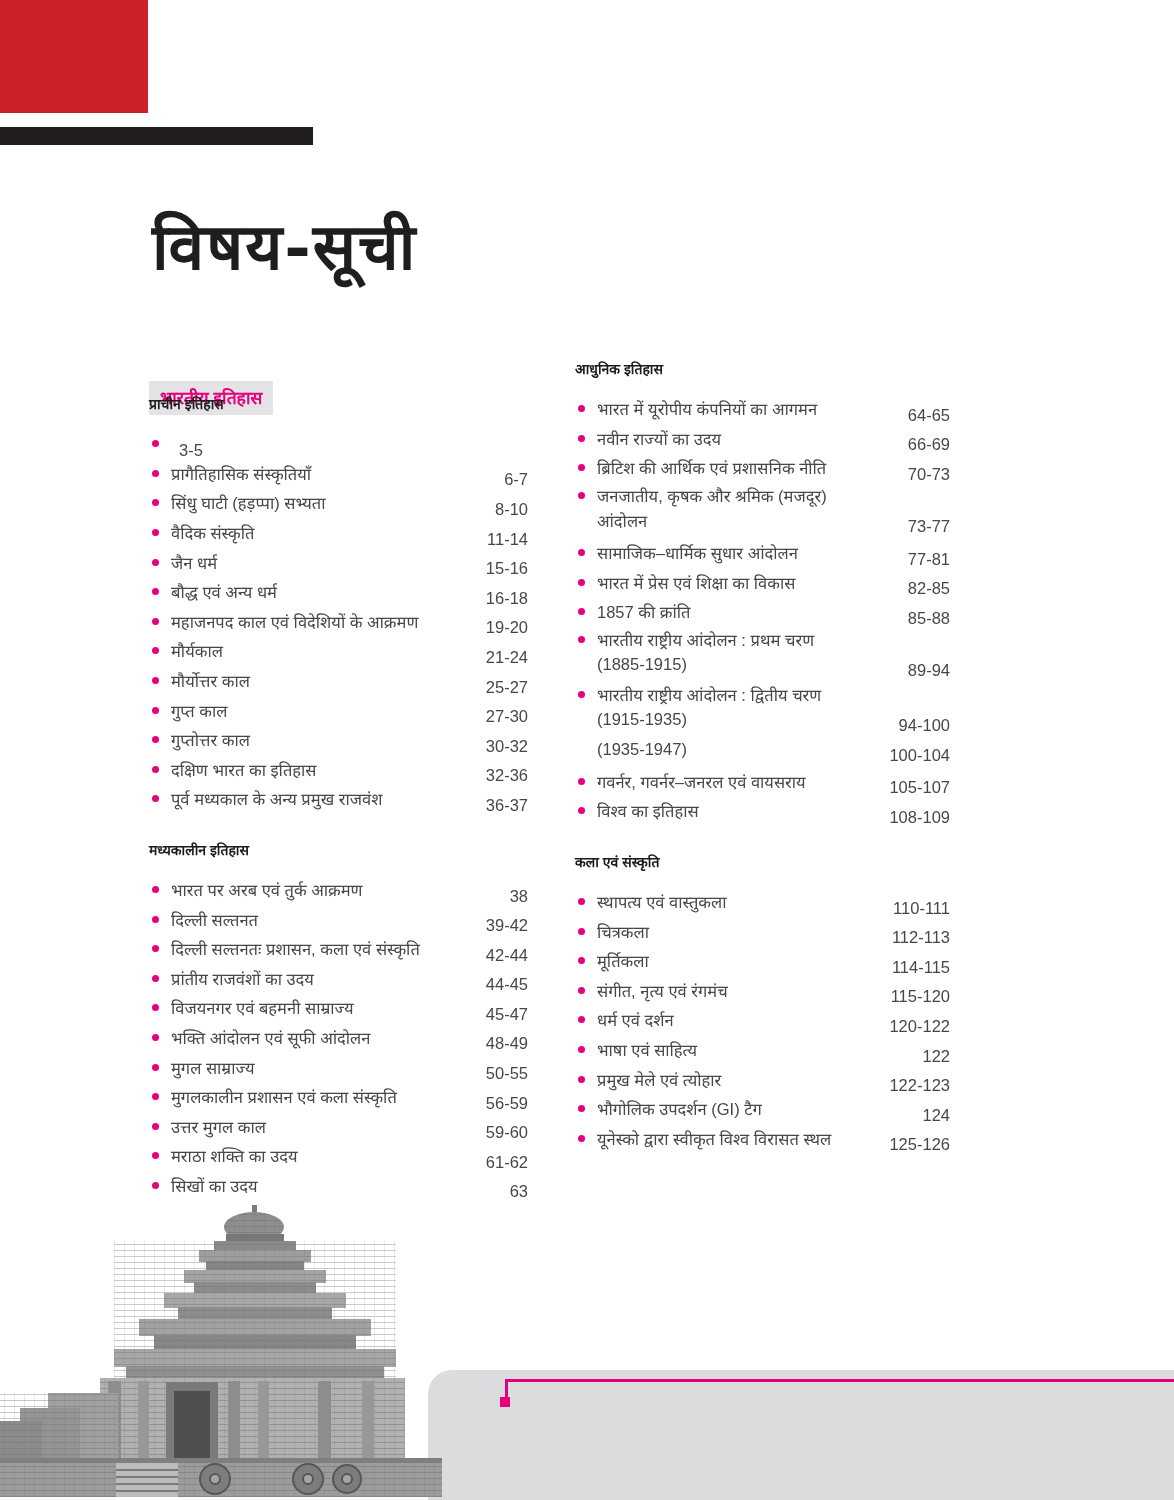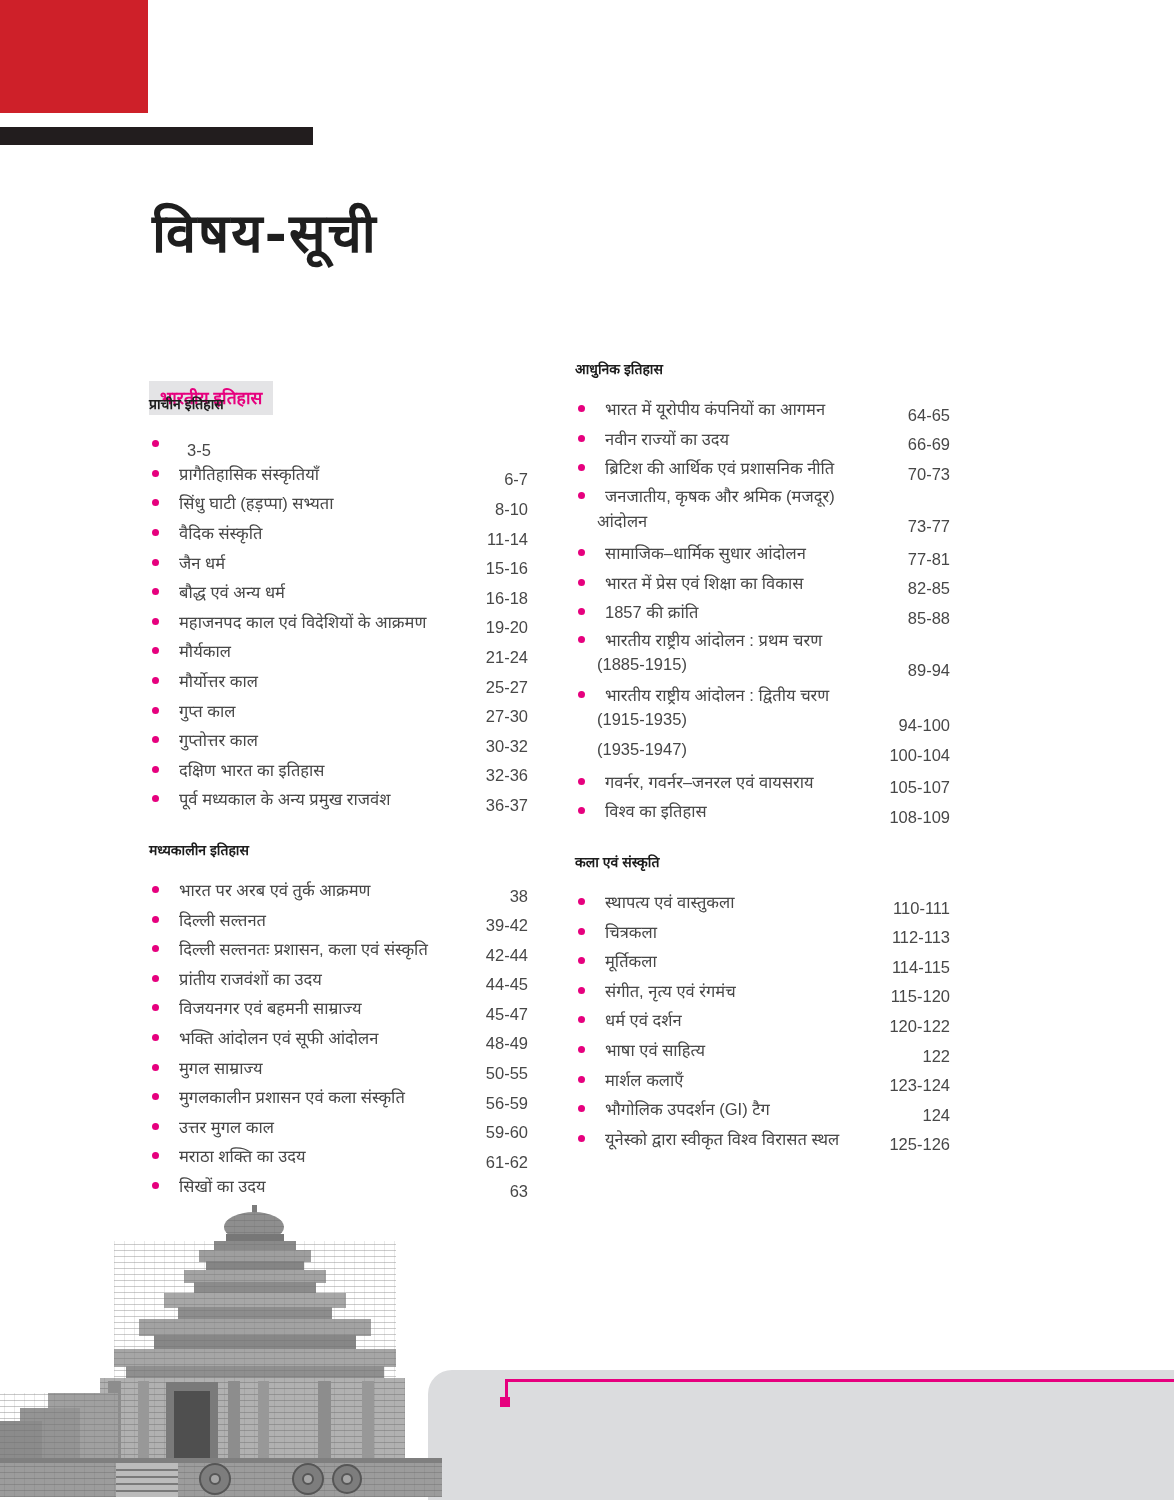--- a/index.html
+++ b/index.html
@@ -31,7 +31,7 @@
     position:absolute;left:152px;top:158px;
     font-family:"DejaVu Serif", serif;
     font-weight:bold;
-    font-size:54px;
+    font-size:64px;
     line-height:1.45;
     color:#1E1E1E;
     letter-spacing:2px;

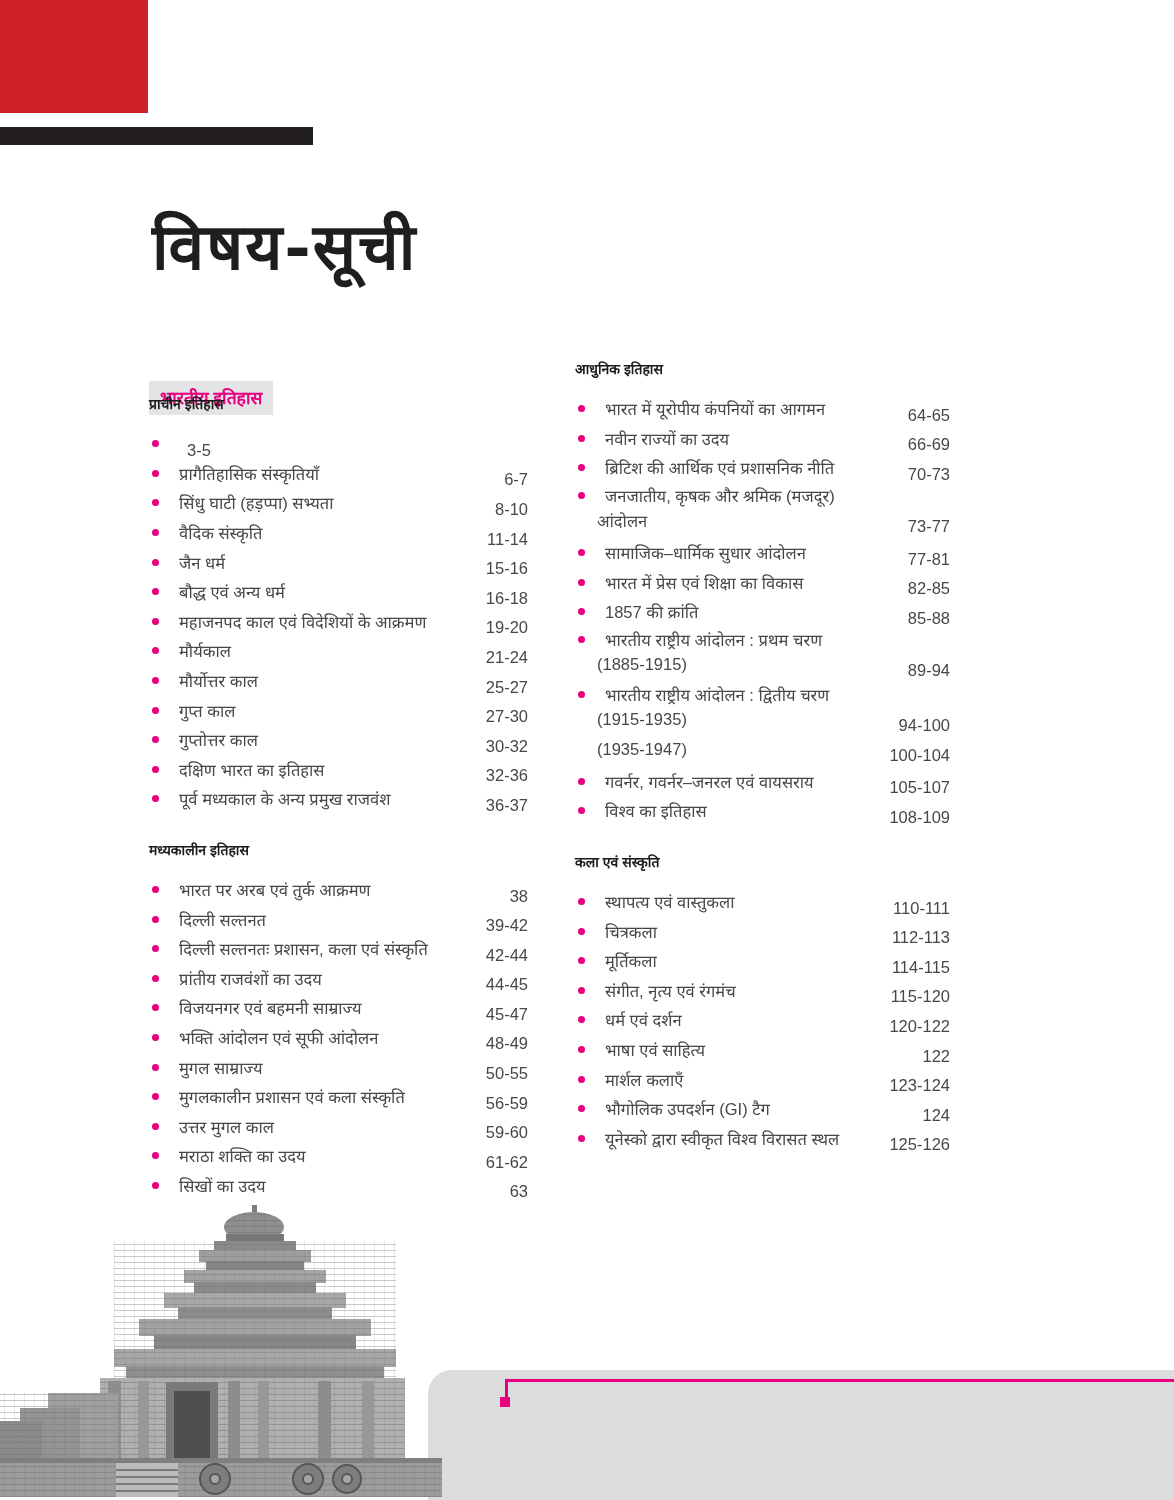--- a/index.html
+++ b/index.html
@@ -66,7 +66,6 @@
     height:29.6px;
     font-size:16.5px;
     color:var(--body);
-    gap:8px;
   }
   .toc-row.wrap1{height:25px;}
   .toc-row.cont{height:25px;margin-bottom:5px;}

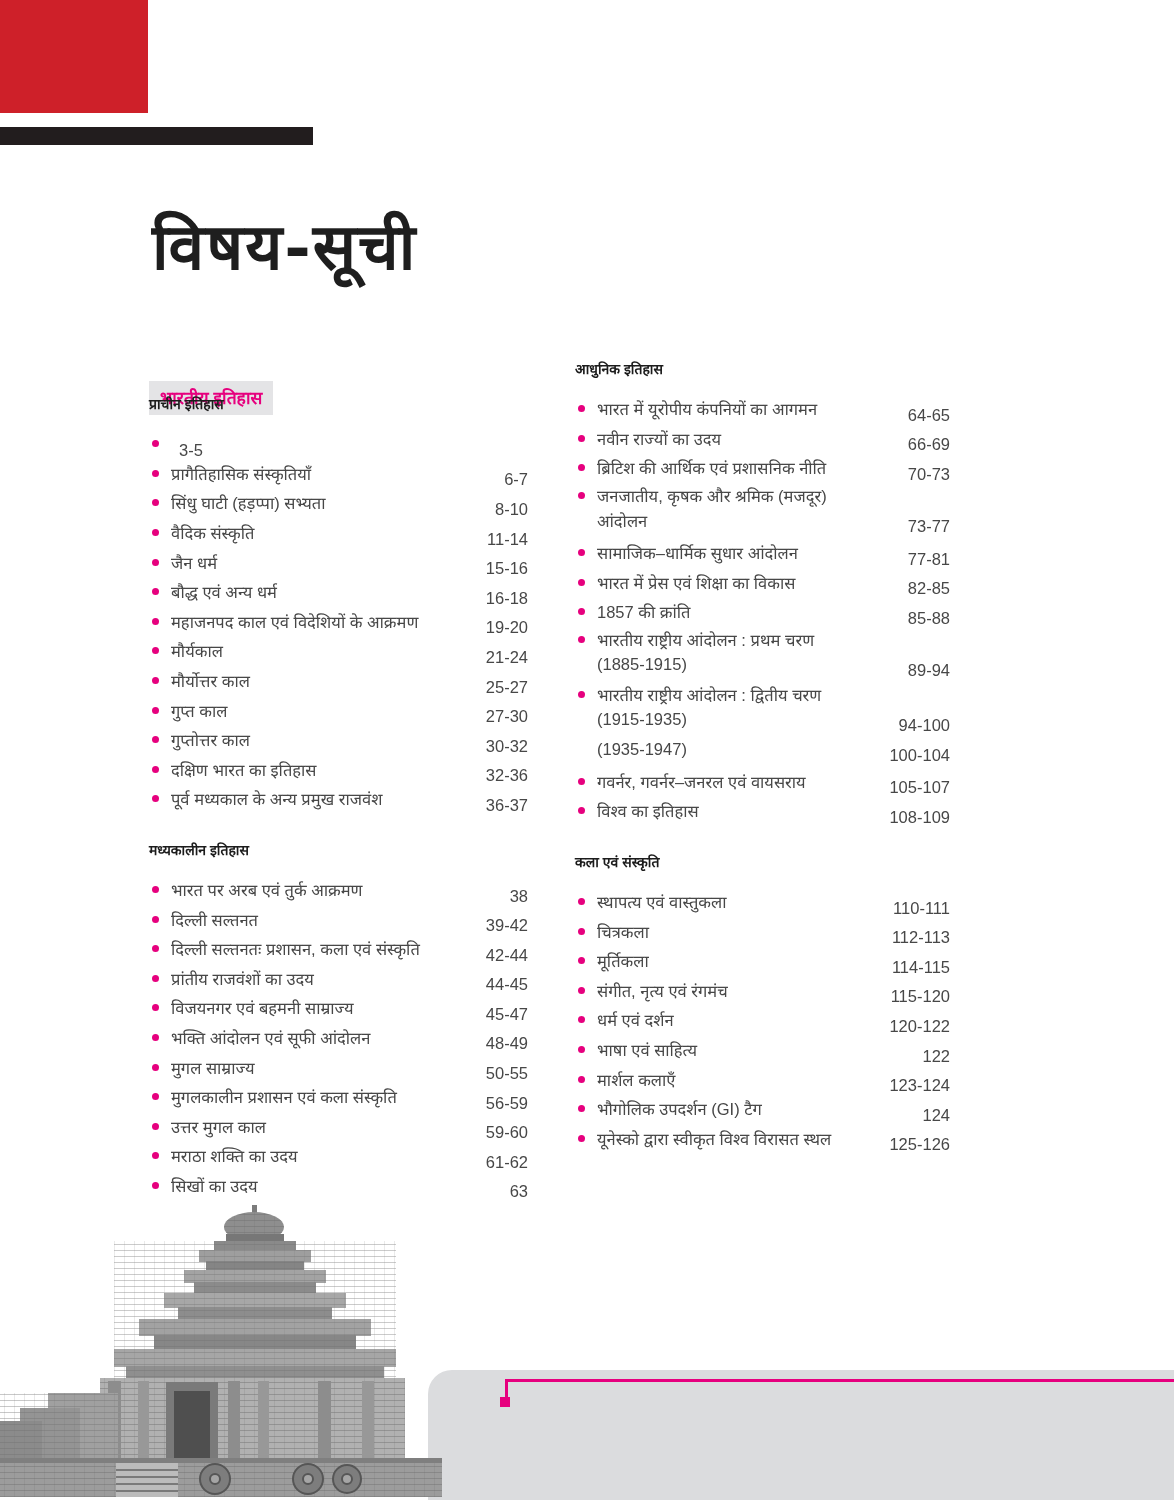--- a/index.html
+++ b/index.html
@@ -400,6 +400,11 @@
     <span class="pages">122</span>
   </div>
 
+  <div class="toc-row">
+    <span class="bullet"></span>
+    <span class="label">प्रमुख मेले एवं त्योहार</span>
+    <span class="pages">122-123</span>
+  </div>
 
   <div class="toc-row">
     <span class="bullet"></span>

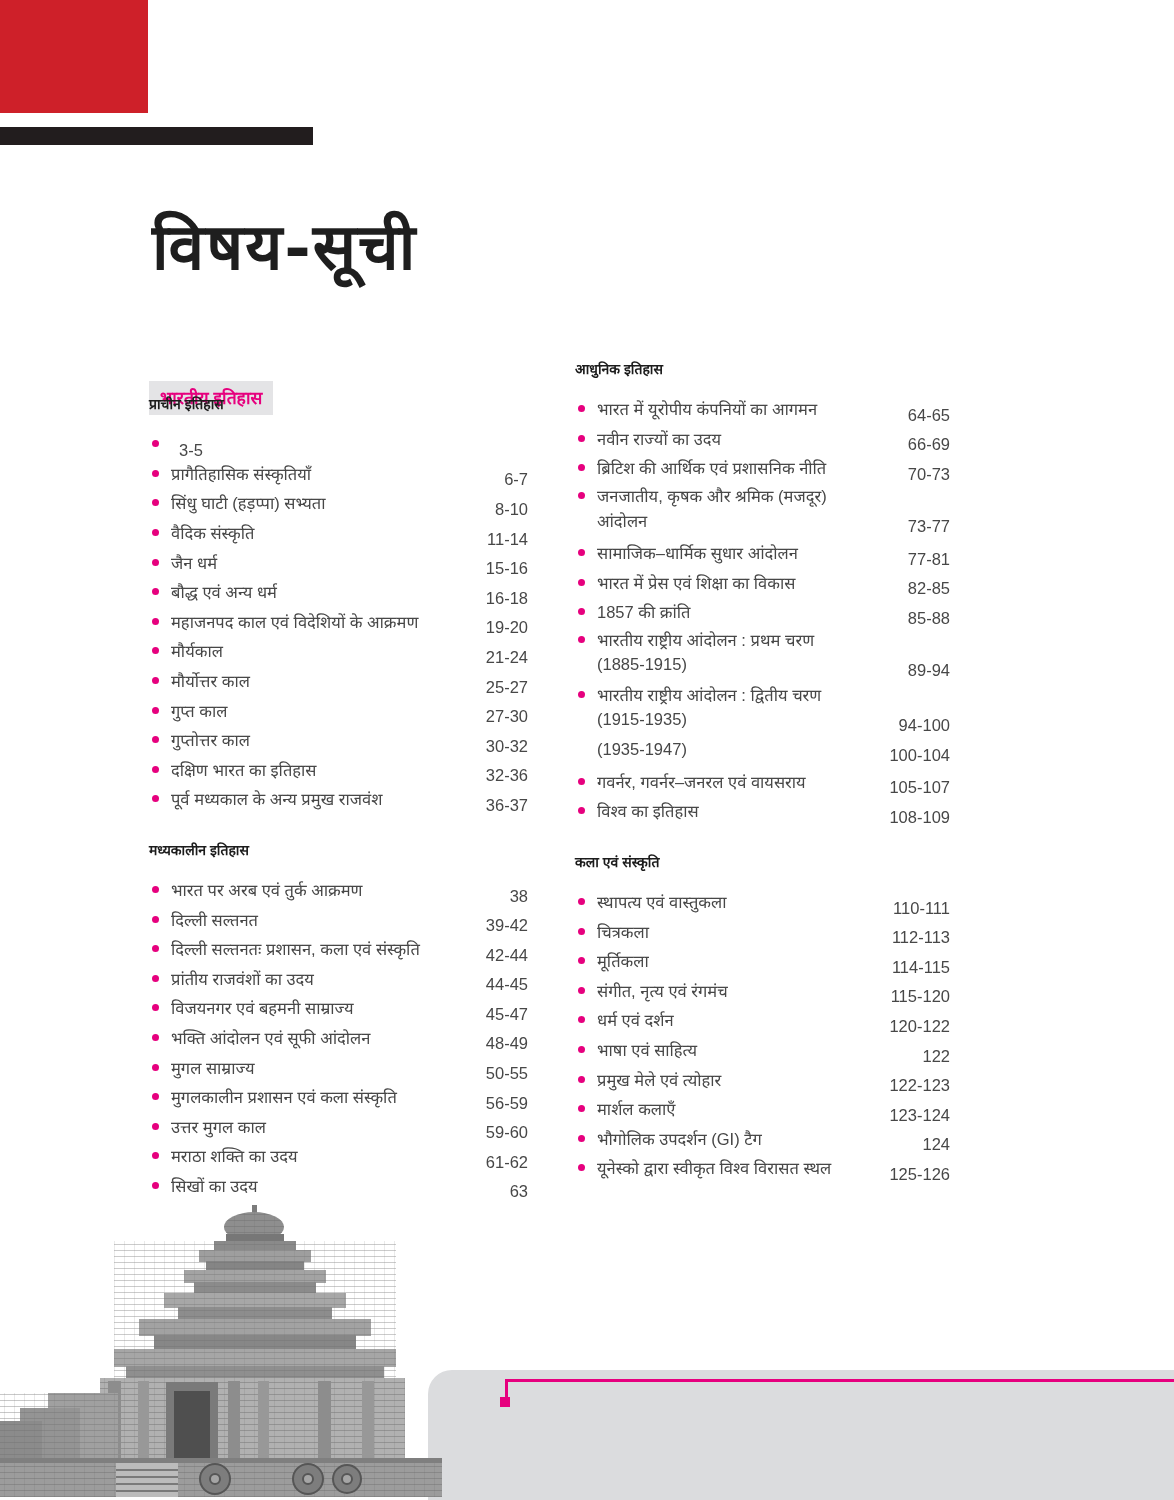--- a/index.html
+++ b/index.html
@@ -406,11 +406,6 @@
     <span class="pages">122-123</span>
   </div>
 
-  <div class="toc-row">
-    <span class="bullet"></span>
-    <span class="label">मार्शल कलाएँ</span>
-    <span class="pages">123-124</span>
-  </div>
 
   <div class="toc-row">
     <span class="bullet"></span>

